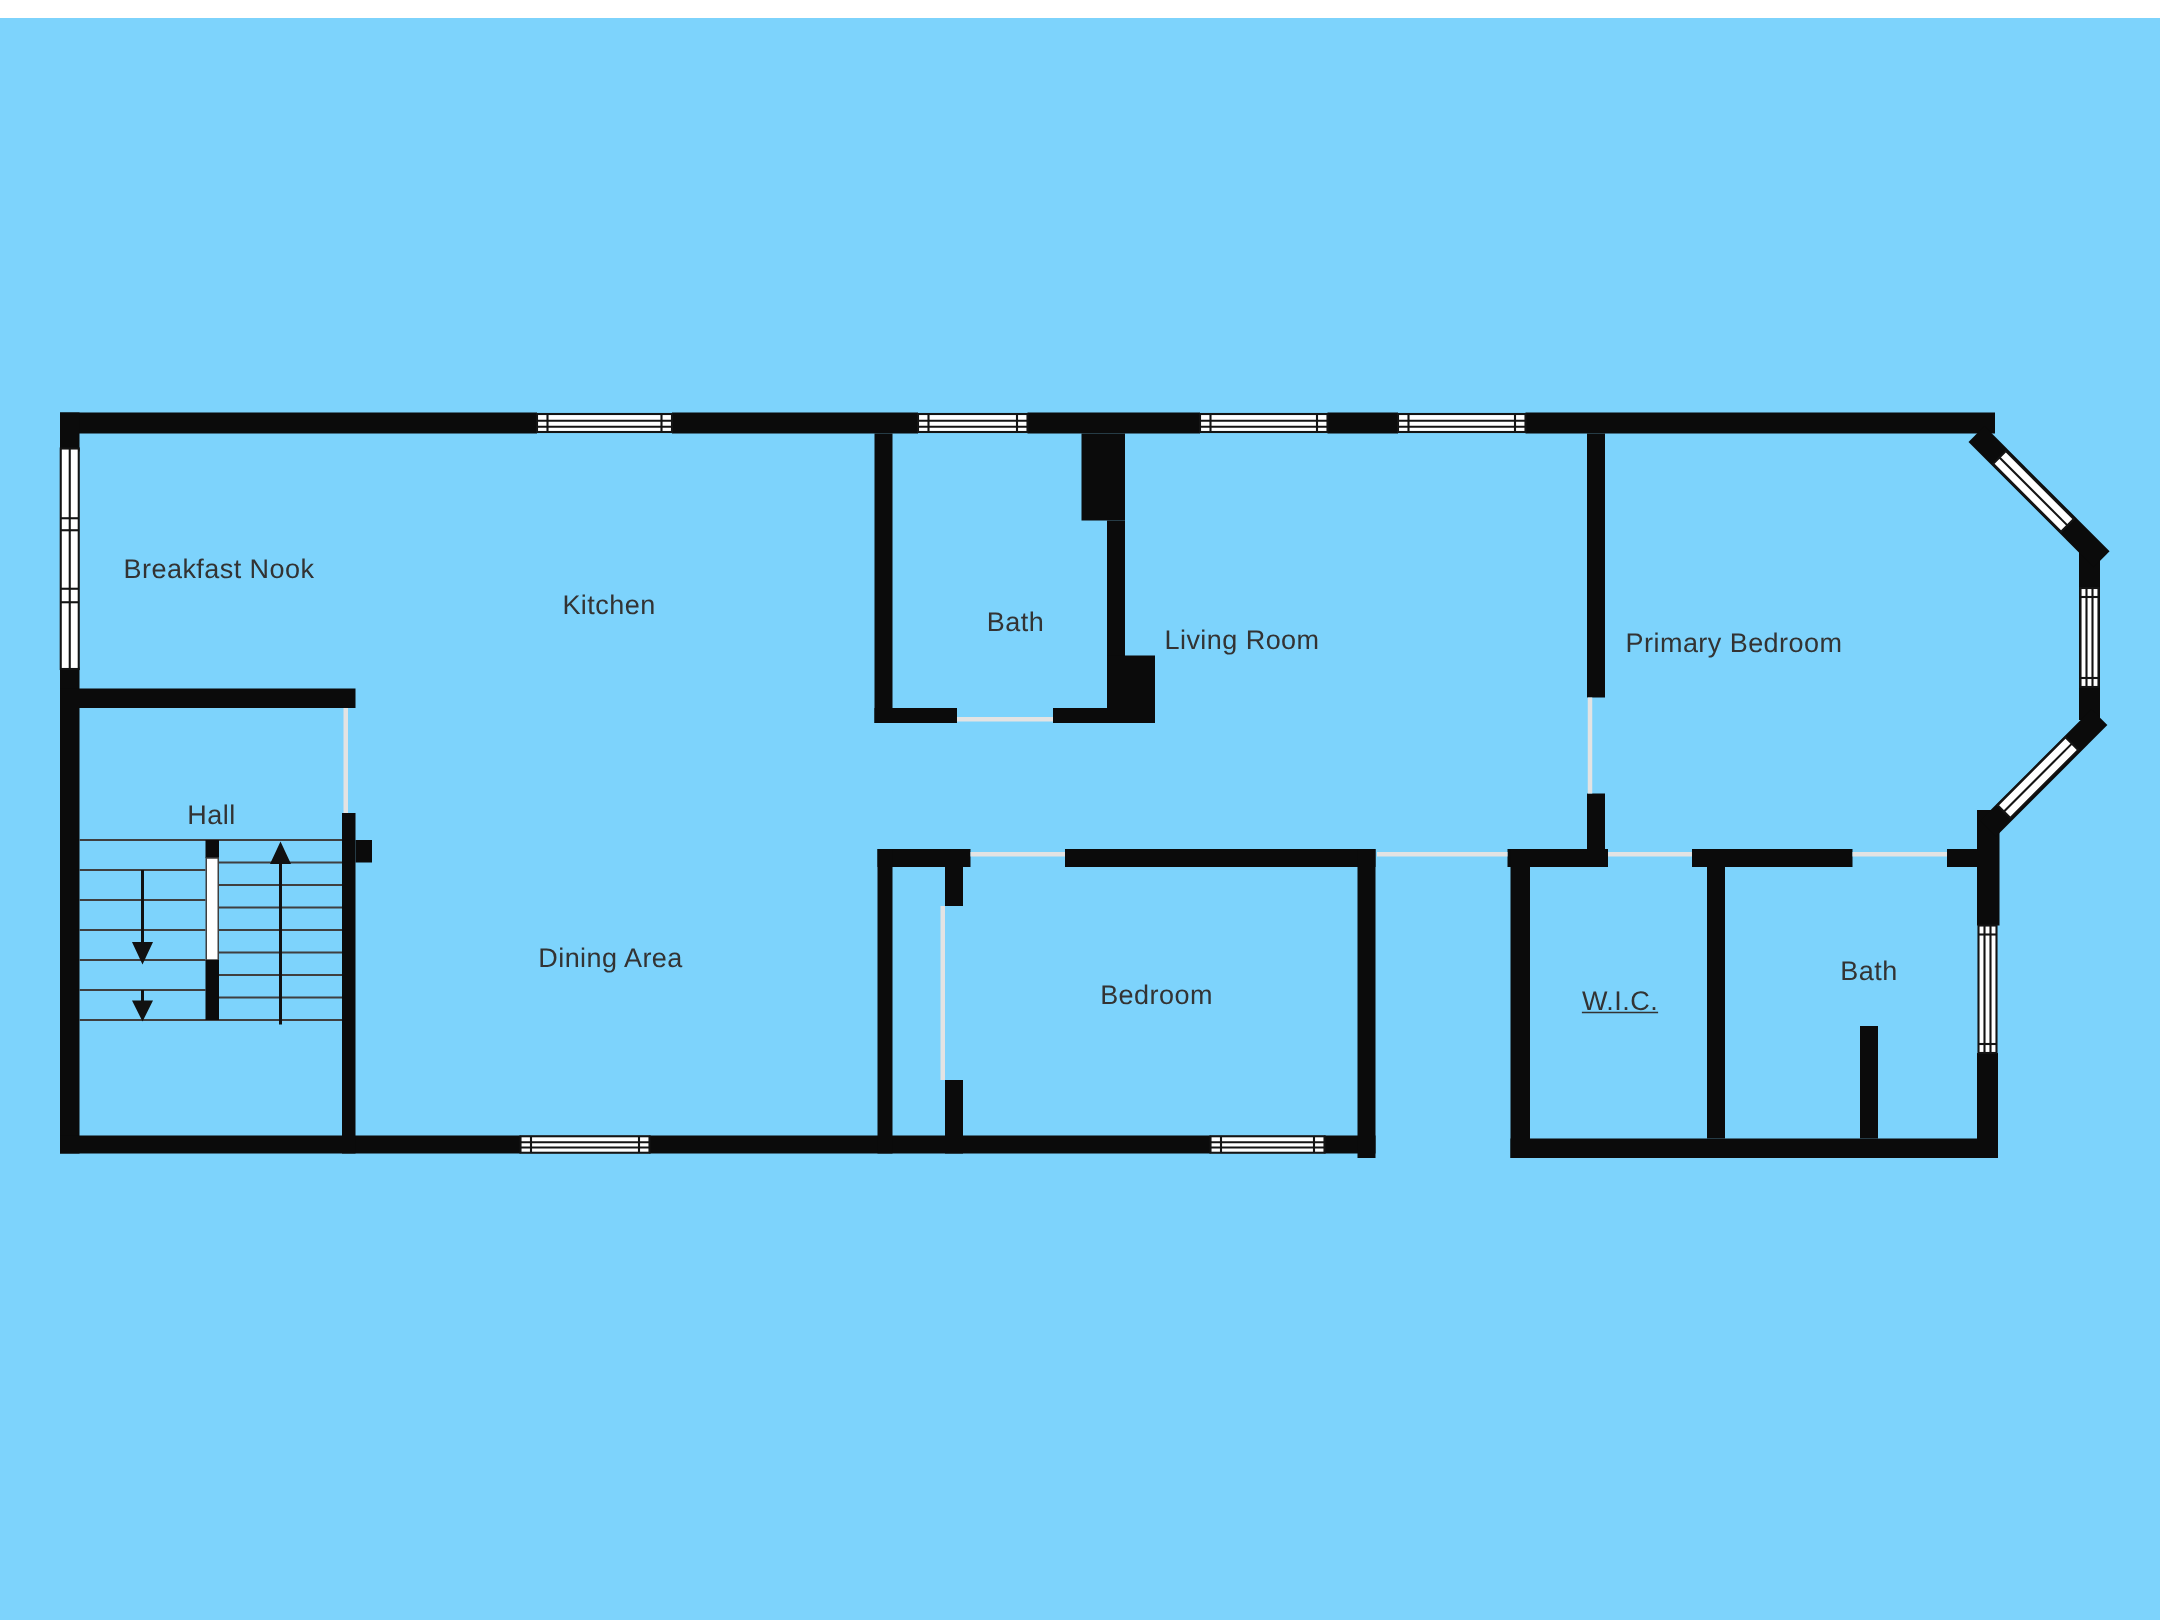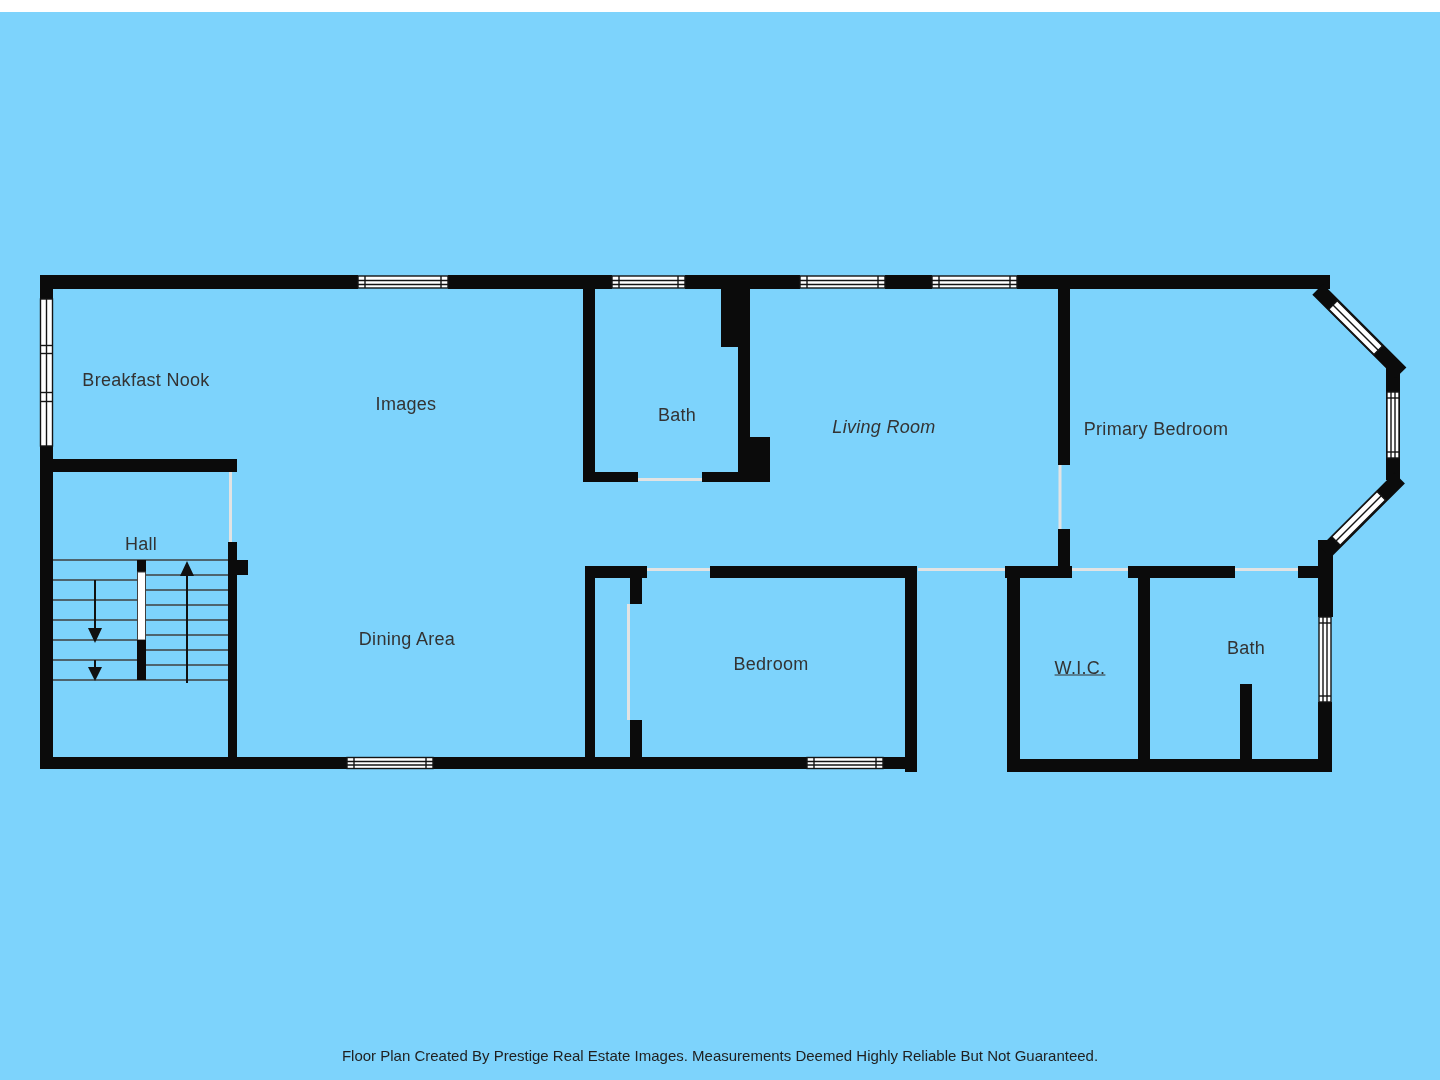--- a/index.html
+++ b/index.html
@@ -217,7 +217,7 @@
   </svg>
 
   <span class="room-label" style="left:146px;top:368px;">Breakfast Nook</span>
-  <span class="room-label" style="left:406px;top:392px;">Images</span>
+  <span class="room-label" style="left:406px;top:392px;">Kitchen</span>
   <span class="room-label" style="left:677px;top:403px;">Bath</span>
   <span class="room-label" style="left:884px;top:415px;font-style:italic;">Living Room</span>
   <span class="room-label" style="left:1156px;top:417px;">Primary Bedroom</span>

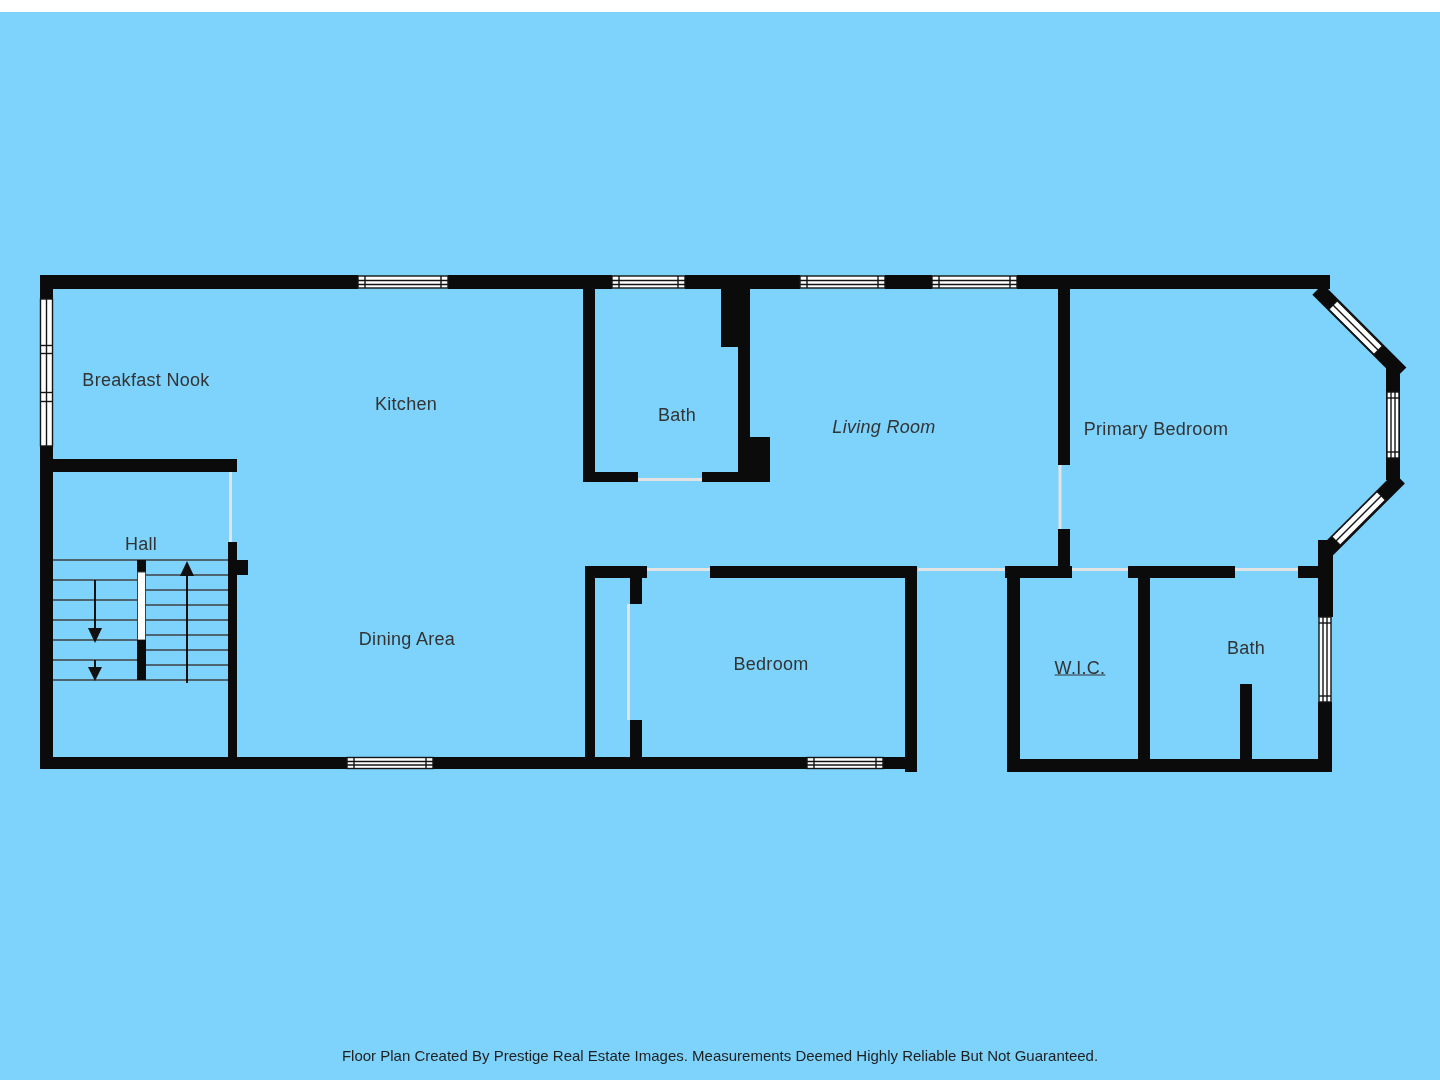--- a/index.html
+++ b/index.html
@@ -219,7 +219,7 @@
   <span class="room-label" style="left:146px;top:368px;">Breakfast Nook</span>
   <span class="room-label" style="left:406px;top:392px;">Kitchen</span>
   <span class="room-label" style="left:677px;top:403px;">Bath</span>
-  <span class="room-label" style="left:884px;top:415px;font-style:italic;">Living Room</span>
+  <span class="room-label" style="left:828px;top:415px;">Living Room</span>
   <span class="room-label" style="left:1156px;top:417px;">Primary Bedroom</span>
   <span class="room-label" style="left:141px;top:532px;">Hall</span>
   <span class="room-label" style="left:407px;top:627px;">Dining Area</span>

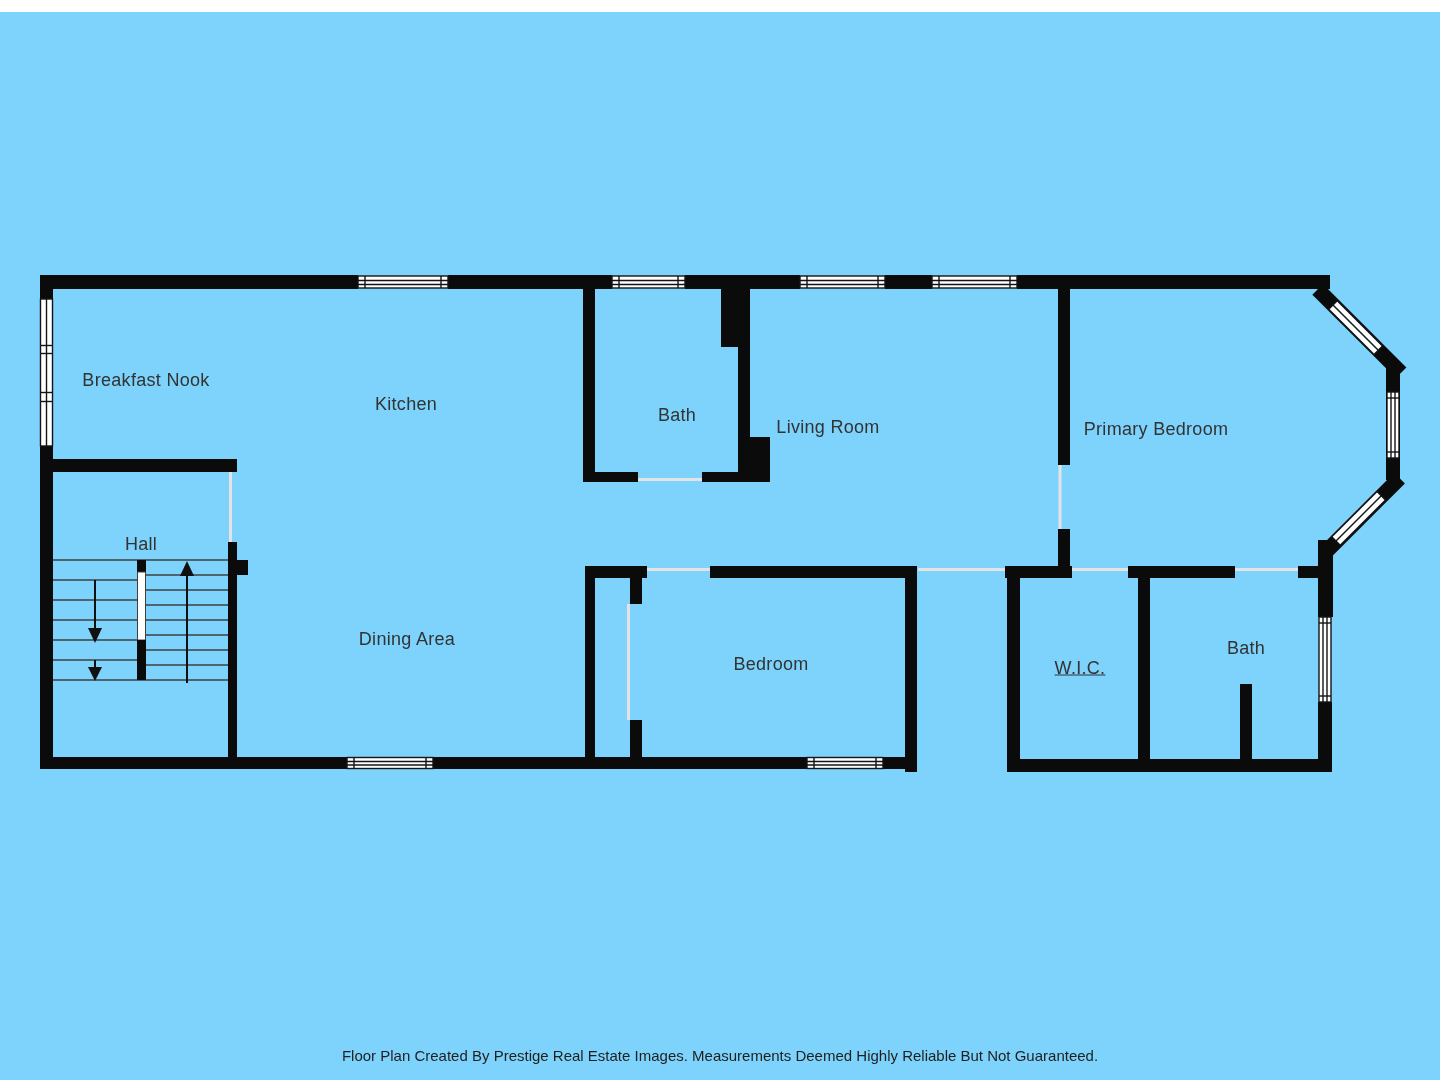--- a/index.html
+++ b/index.html
@@ -227,7 +227,6 @@
   <span class="room-label" style="left:1080px;top:656px;text-decoration:underline;">W.I.C.</span>
   <span class="room-label" style="left:1246px;top:636px;">Bath</span>
 
-  <div class="footer-text">Floor Plan Created By Prestige Real Estate Images. Measurements Deemed Highly Reliable But Not Guaranteed.</div>
 
 </div>
 

